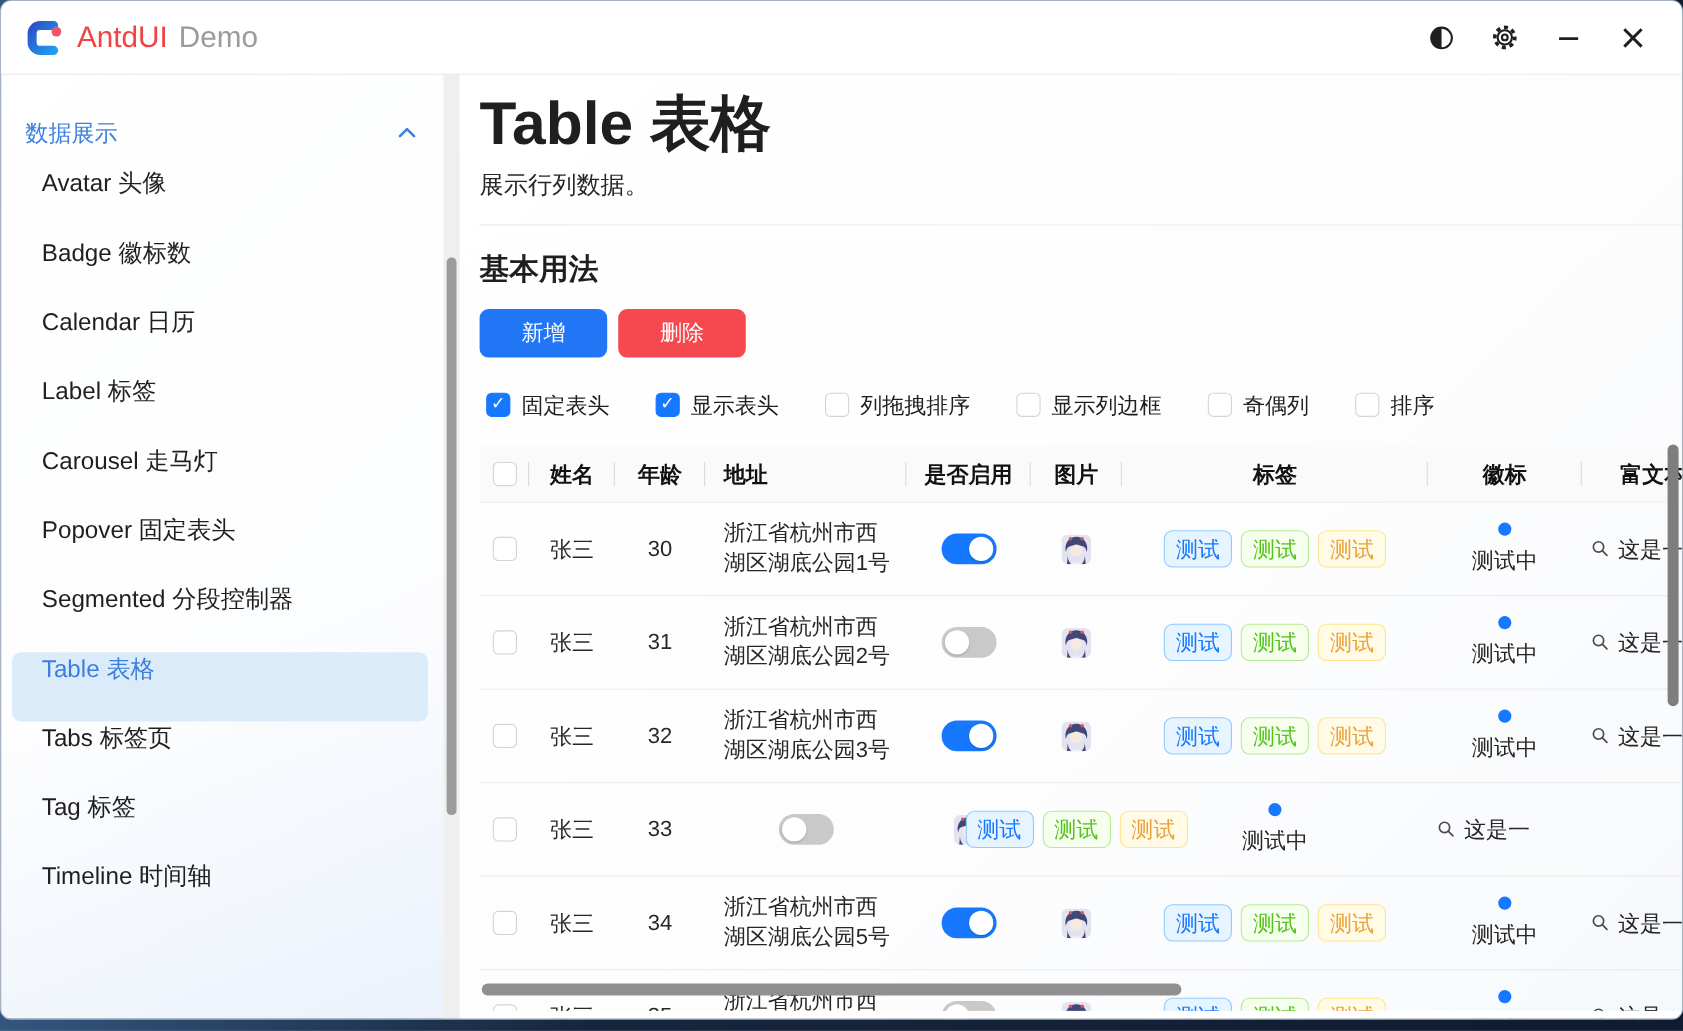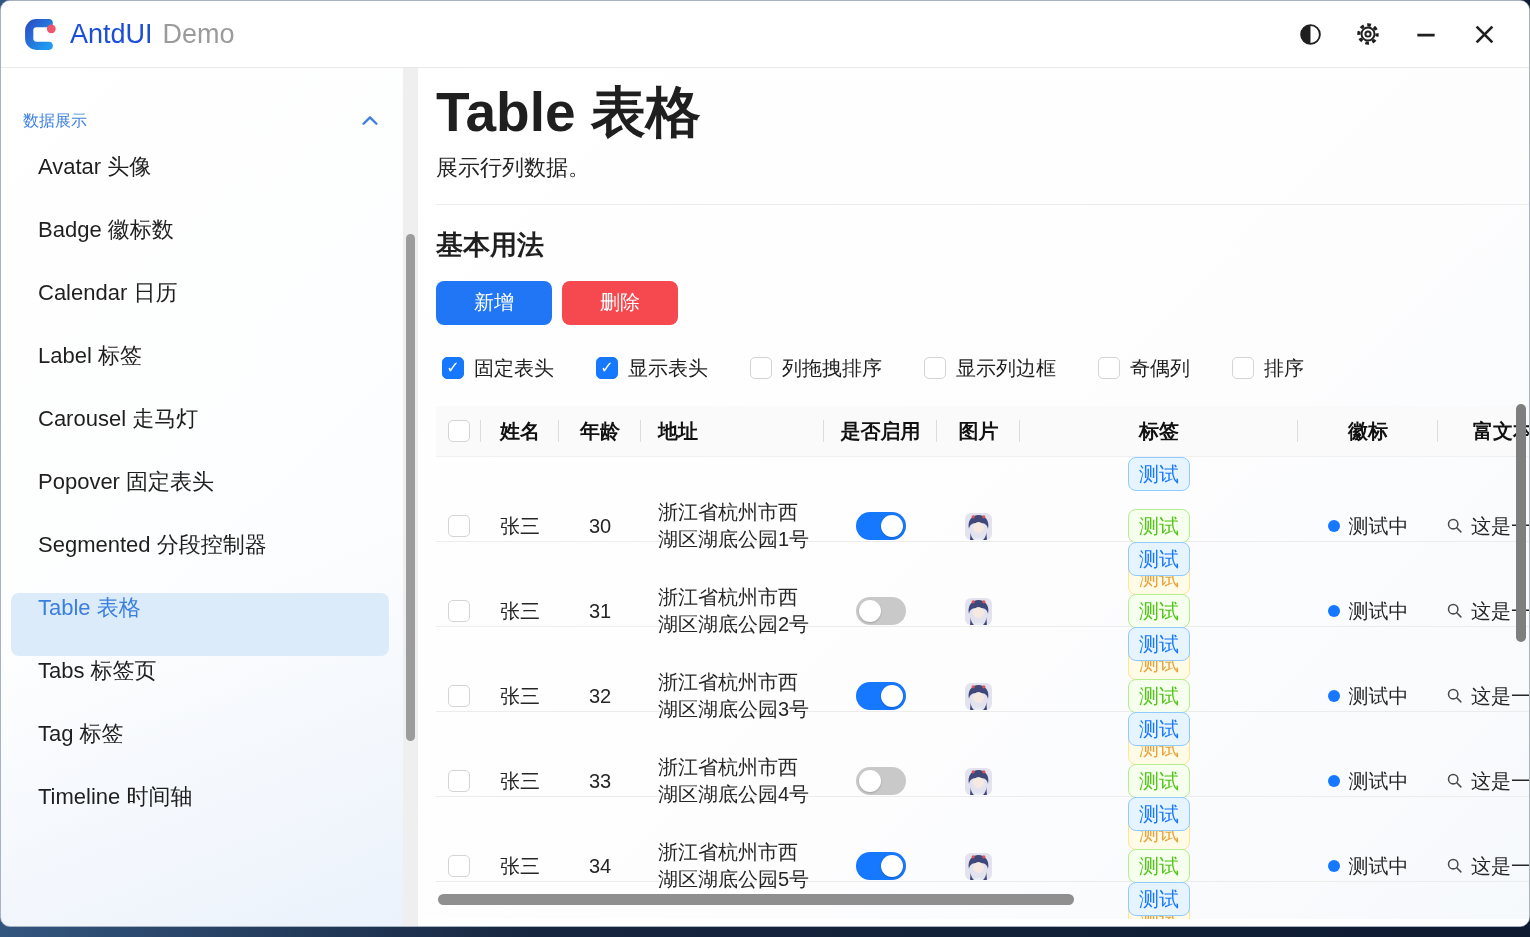--- a/index.html
+++ b/index.html
@@ -12,7 +12,7 @@
   .titlebar{position:absolute;left:0;top:0;right:0;height:66px;display:flex;align-items:center;
     border-bottom:1px solid #E9E9E9;background:#fff;}
   .logo{width:37px;height:37px;margin-left:21px;}
-  .brand{margin-left:11px;font-size:27px;color:#1d4ed8;font-weight:500;}
+  .brand{margin-left:11px;font-size:27px;color:#ef4444;font-weight:500;}
   .brand-suffix{margin-left:10px;font-size:27px;color:#9b9b9b;font-weight:400;}
   .tb-actions{margin-left:auto;display:flex;align-items:center;margin-right:16px;}
   .tb-btn{width:58px;height:44px;display:flex;align-items:center;justify-content:center;cursor:pointer;}

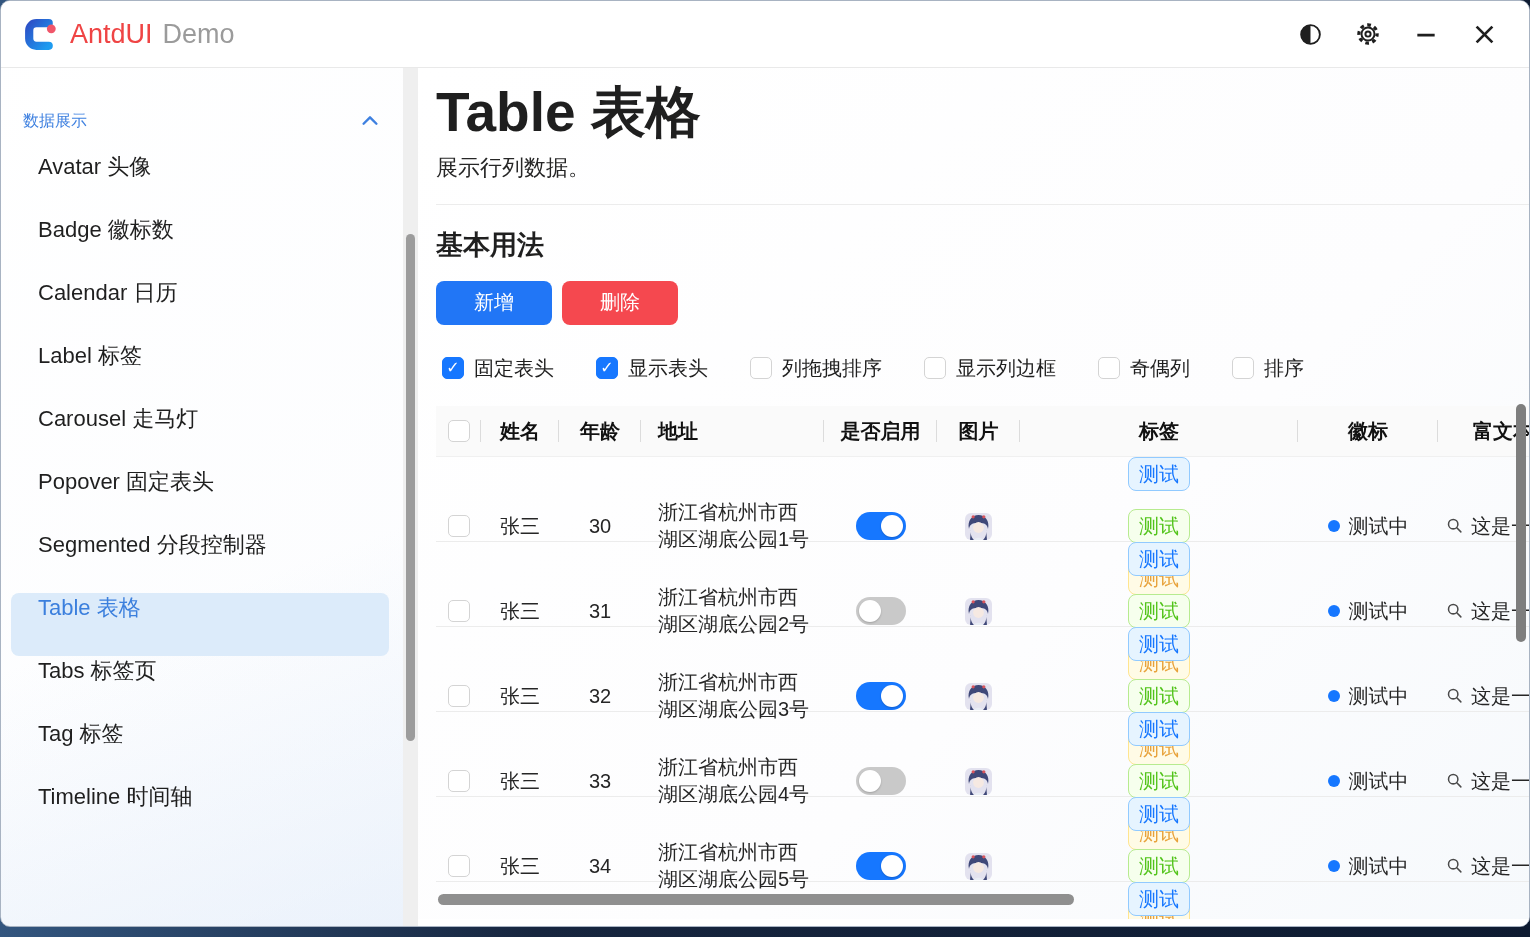--- a/index.html
+++ b/index.html
@@ -21,7 +21,7 @@
     background:linear-gradient(160deg,rgba(255,255,255,0) 60%,rgba(216,230,248,.45) 100%);}
   .side-group{margin-top:22px;height:62px;display:flex;align-items:center;
     justify-content:space-between;padding:0 22px;}
-  .side-group-label{font-size:16px;color:#3E80E0;}
+  .side-group-label{font-size:21px;color:#3E80E0;}
   .side-item{height:63px;display:flex;align-items:flex-start;padding-left:27px;margin:0 14px 0 10px;
     border-radius:8px;font-size:22px;color:#1f1f1f;cursor:pointer;}
   .side-item.sel{background:#DCEBFA;color:#3B7FDD;}

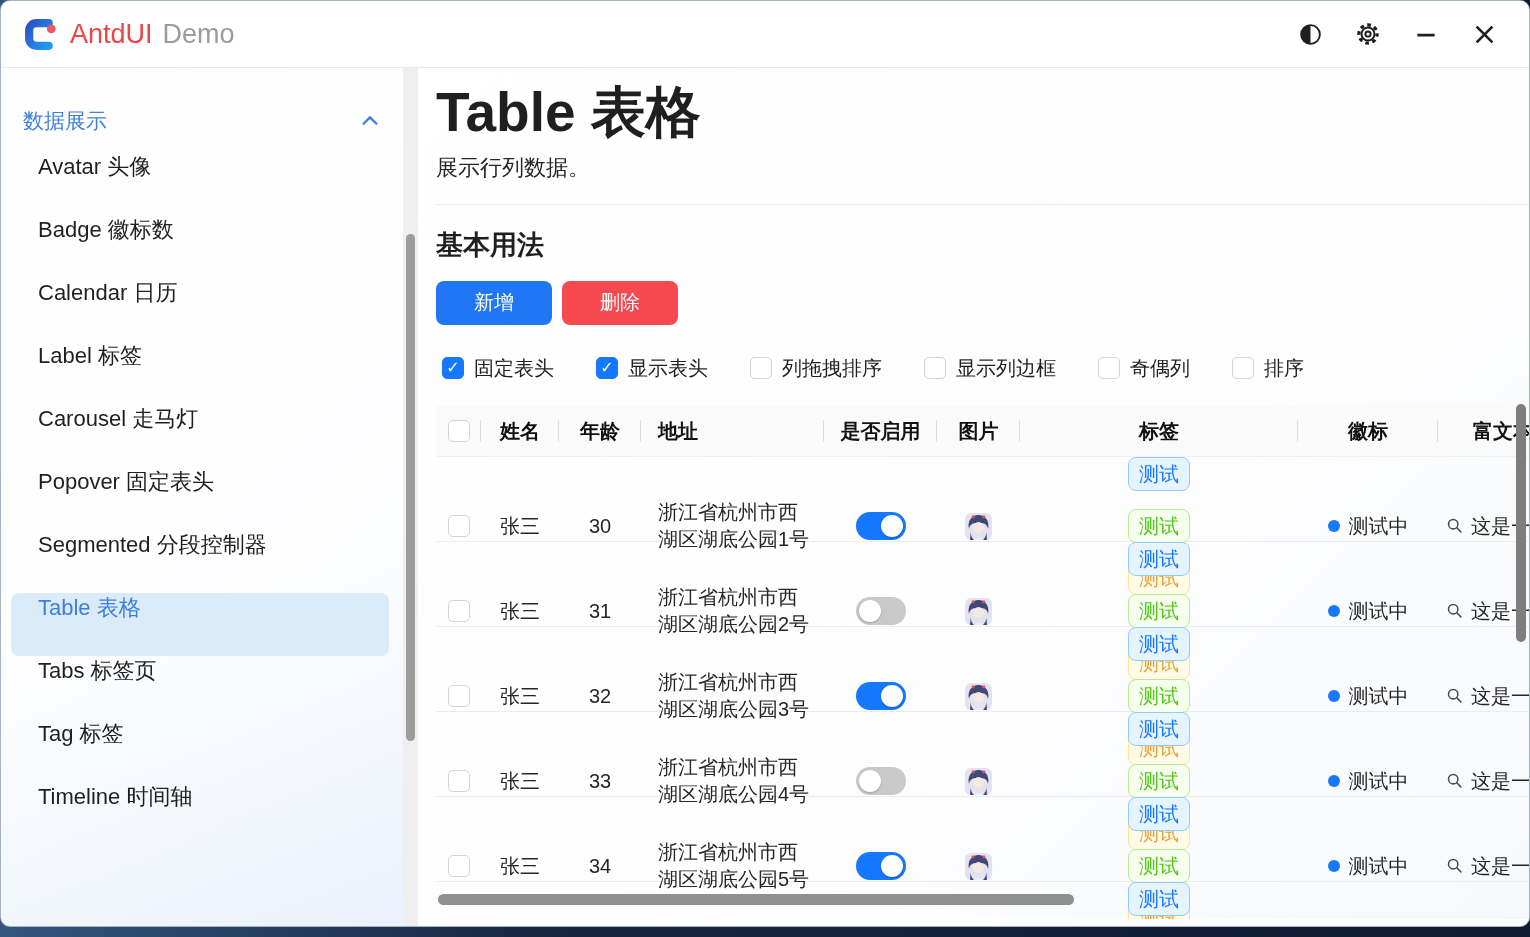--- a/index.html
+++ b/index.html
@@ -68,7 +68,7 @@
   .toggle.on .knob{right:3px;}
   .toggle.off .knob{left:3px;}
   .avatar{width:27px;height:27px;border-radius:6px;overflow:hidden;display:block;}
-  .tags{display:flex;gap:18px;justify-content:center;flex-direction:column;}
+  .tags{display:flex;gap:8px;justify-content:center;}
   .tag{height:34px;min-width:62px;box-sizing:border-box;display:flex;align-items:center;justify-content:center;
     border-radius:8px;font-size:20px;padding:0 10px;}
   .tag-blue{background:#E6F4FF;border:1px solid #91CAFF;color:#1677FF;}

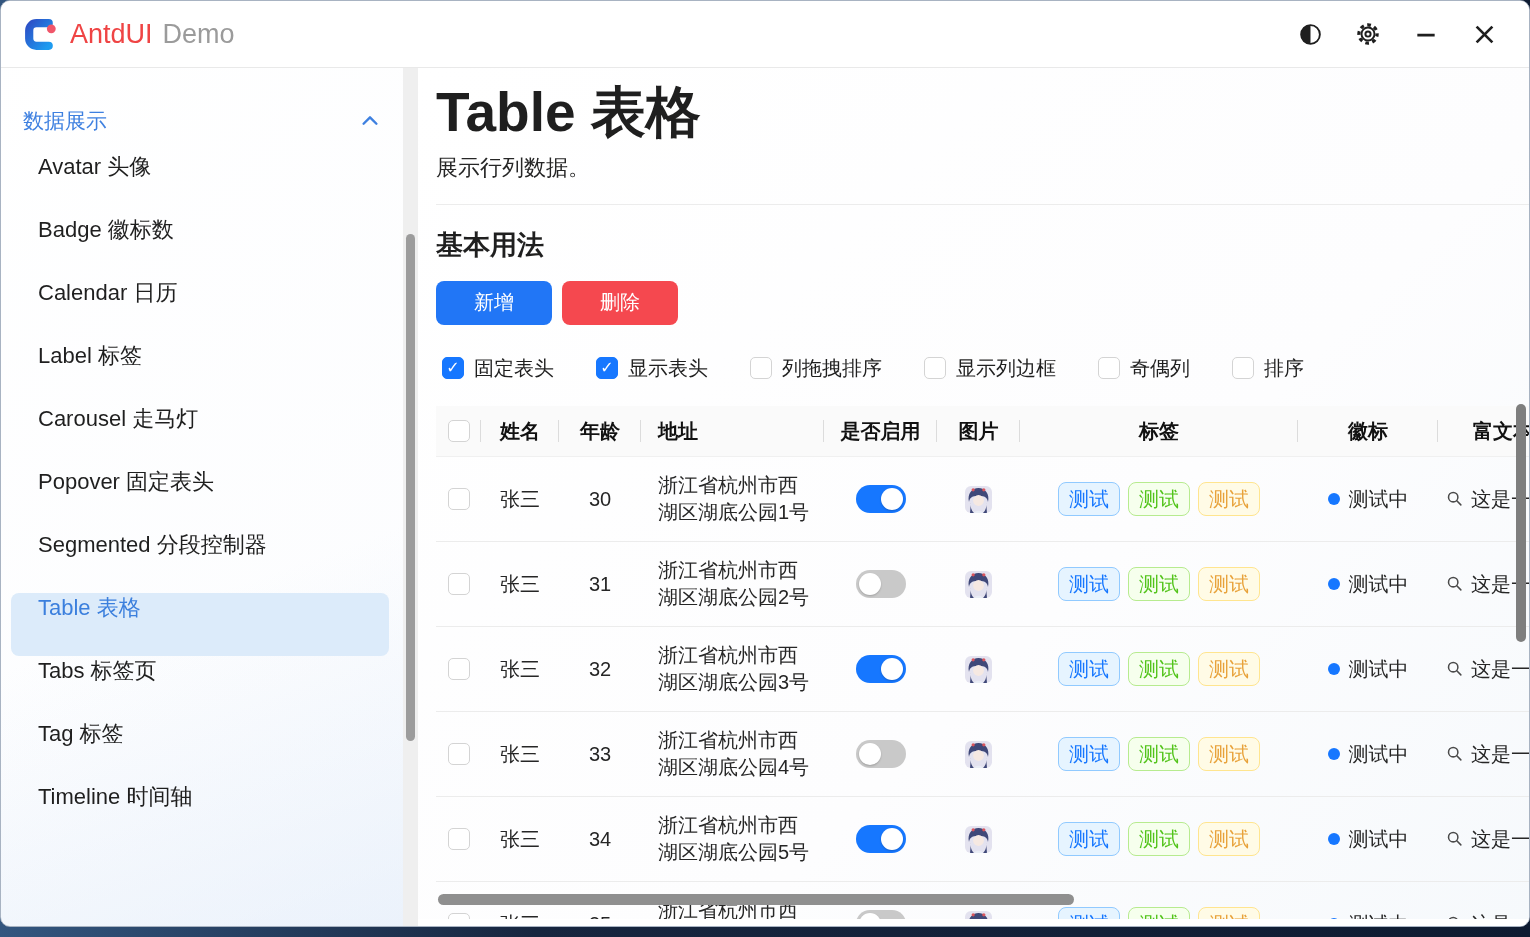--- a/index.html
+++ b/index.html
@@ -74,7 +74,7 @@
   .tag-blue{background:#E6F4FF;border:1px solid #91CAFF;color:#1677FF;}
   .tag-green{background:#F6FFED;border:1px solid #B7EB8F;color:#52C41A;}
   .tag-orange{background:#FFFBE6;border:1px solid #FFE58F;color:#E8A23A;}
-  .badge{display:flex;align-items:center;gap:9px;}
+  .badge{display:flex;align-items:center;gap:9px;flex-direction:column;}
   .badge-dot{width:12px;height:12px;border-radius:50%;background:#1677FF;}
   .rich{display:flex;align-items:center;gap:7px;justify-content:flex-start;padding-left:8px;white-space:nowrap;}
   

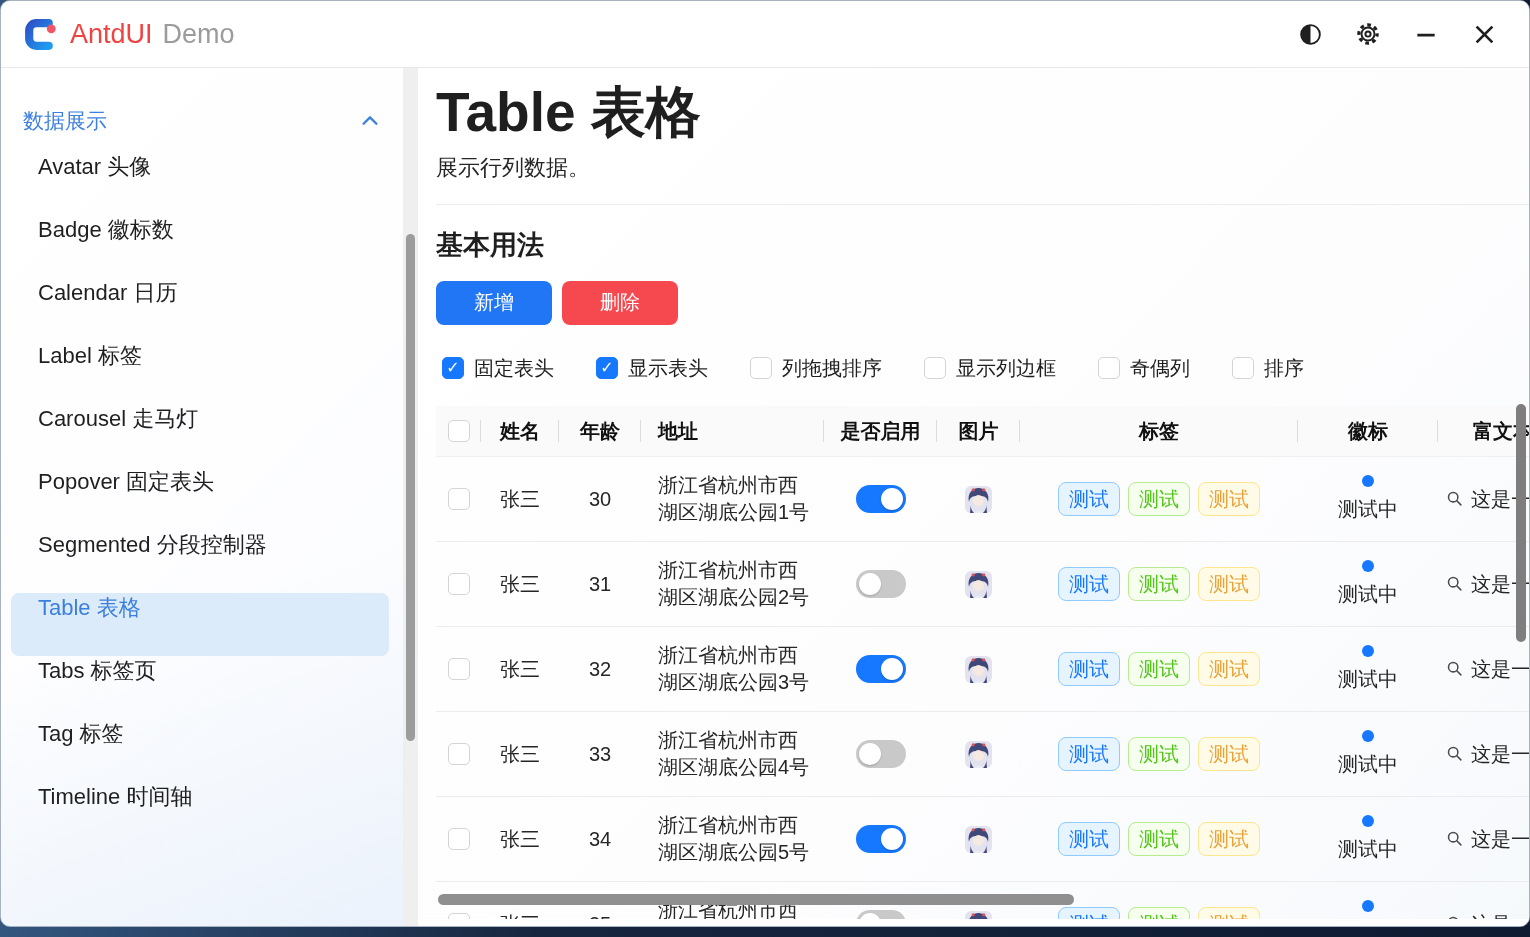--- a/index.html
+++ b/index.html
@@ -381,7 +381,6 @@
             </div>
     <div class="tc">张三</div>
     <div class="tc">33</div>
-    <div class="tc addr">浙江省杭州市西湖区湖底公园4号</div>
     <div class="tc">
               <span class="toggle off">
                 <span class="knob"></span>

